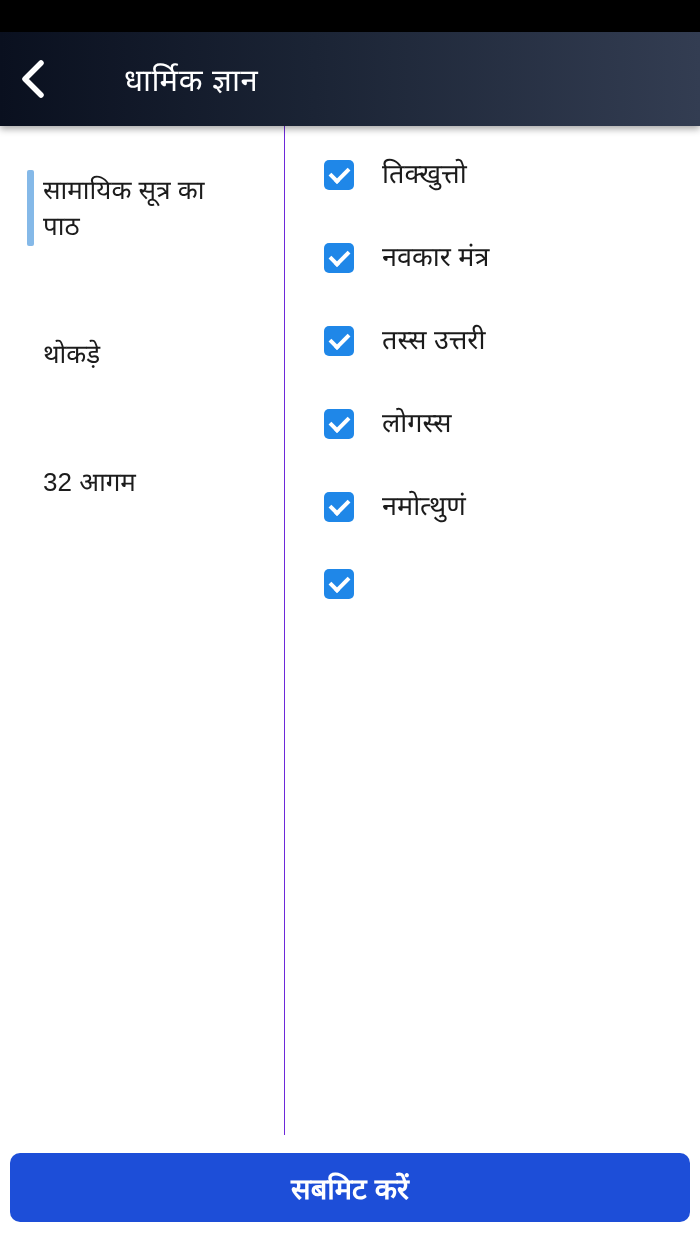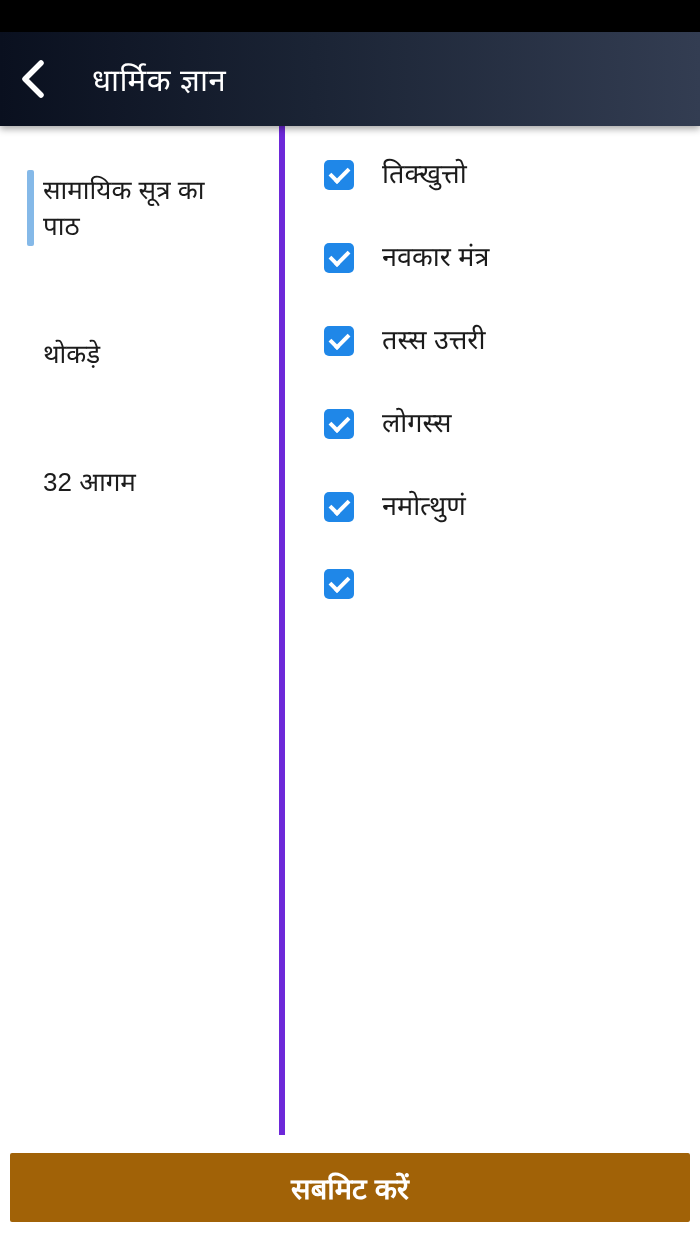--- a/index.html
+++ b/index.html
@@ -16,7 +16,7 @@
     background:linear-gradient(90deg,#0a101f 0%,#1b2435 45%,#333d52 100%);
     display:flex; align-items:center;
     box-shadow:0 3px 7px rgba(0,0,0,0.35);
-    position:relative; z-index:2;
+    position:relative; z-index:2;gap:32px;
   }
   .back-btn { width:64px; height:94px; display:flex; align-items:center; justify-content:center; cursor:pointer; }
   .back-btn svg { display:block; }

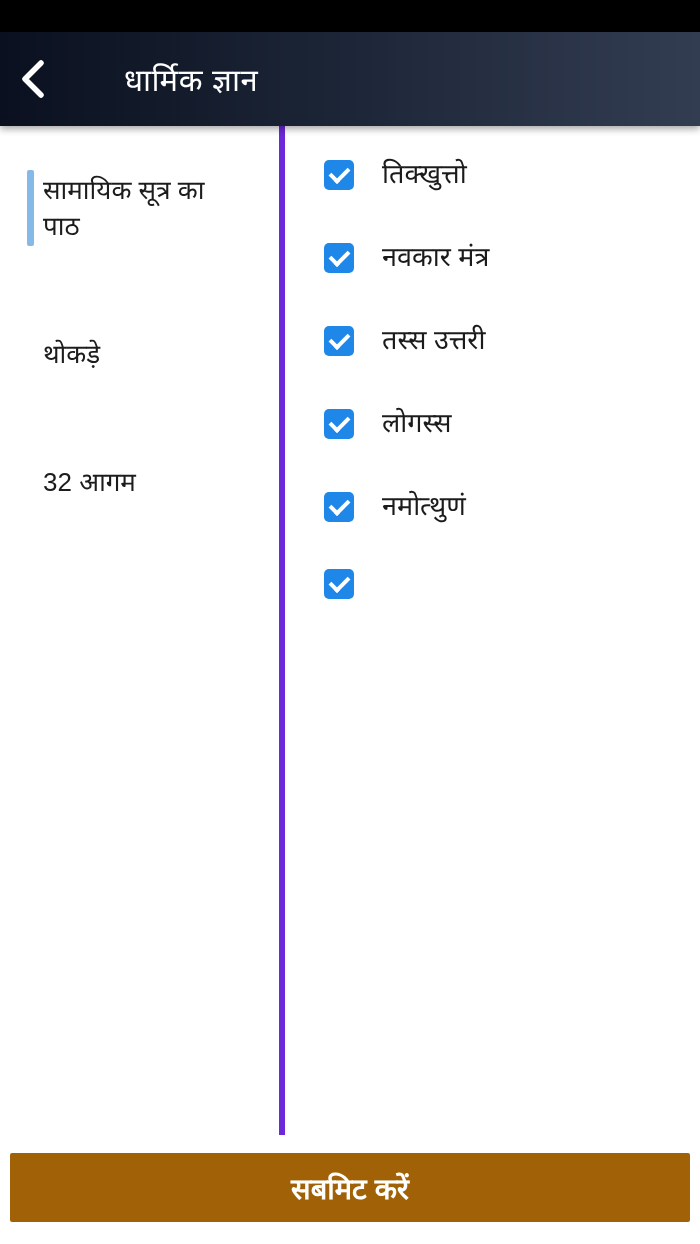--- a/index.html
+++ b/index.html
@@ -24,7 +24,7 @@
 
   
   .content { flex:1 1 auto; display:flex; background:#fff; position:relative; z-index:1; }
-  .sidebar { width:285px; flex:0 0 auto; border-right:6px solid #6d28d9; padding-top:44px; }
+  .sidebar { width:285px; flex:0 0 auto; border-right:1px solid #6d28d9; padding-top:44px; }
   .side-item {
     position:relative; padding:2px 55px 2px 43px; margin-bottom:88px;
     font-size:26px; line-height:36px; color:#1c1c1c; cursor:pointer;

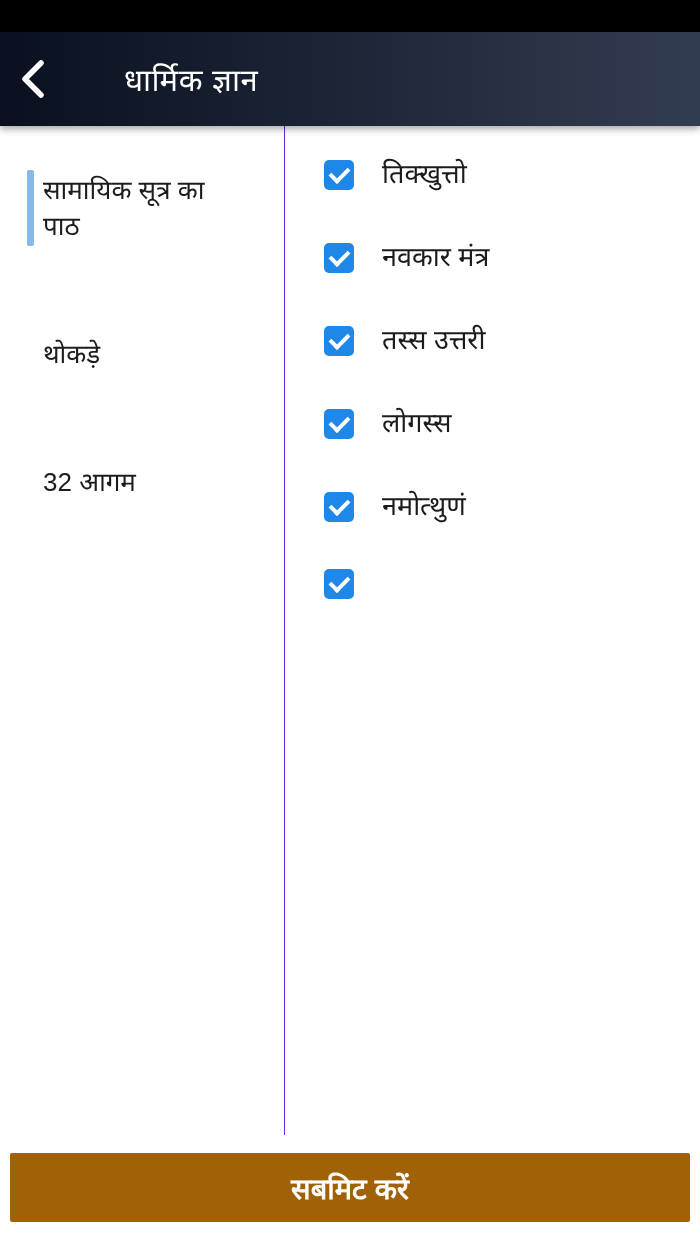--- a/index.html
+++ b/index.html
@@ -50,7 +50,7 @@
   
   .footer { flex:0 0 auto; padding:18px 10px 22px 10px; background:#fff; }
   .submit-btn {
-    width:100%; height:69px; background:#a16207; border:none; border-radius:2px;
+    width:100%; height:69px; background:#1d4ed8; border:none; border-radius:10px;
     color:#fff; font-size:29px; font-weight:bold; font-family:inherit;
     display:flex; align-items:center; justify-content:center; cursor:pointer;
   }

